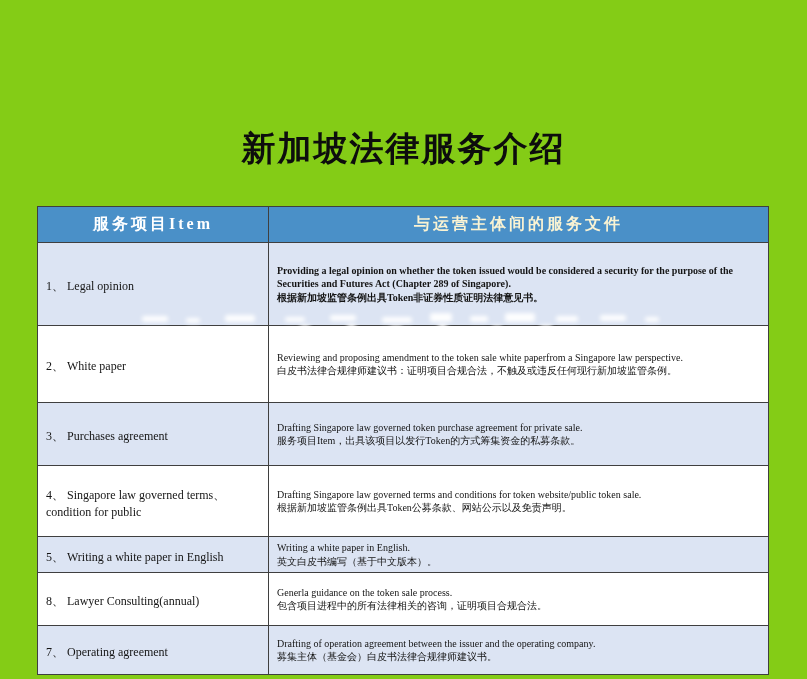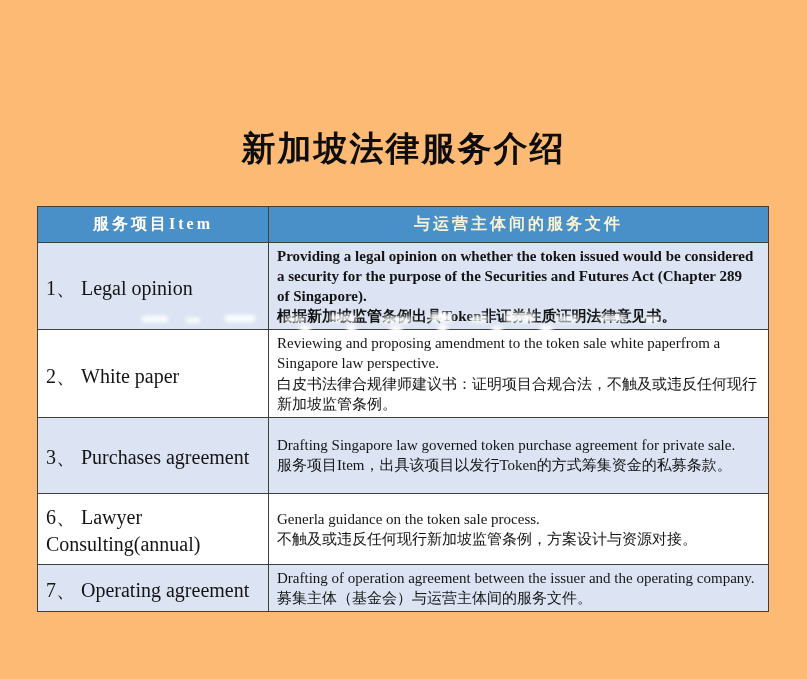--- a/index.html
+++ b/index.html
@@ -6,7 +6,7 @@
   .page {
     position:relative;
     width:807px; height:679px;
-    background:#fdba74;
+    background:#84cc16;
     overflow:hidden;
     font-family:"Liberation Serif","DejaVu Serif",serif;
     color:var(--text,#141414);

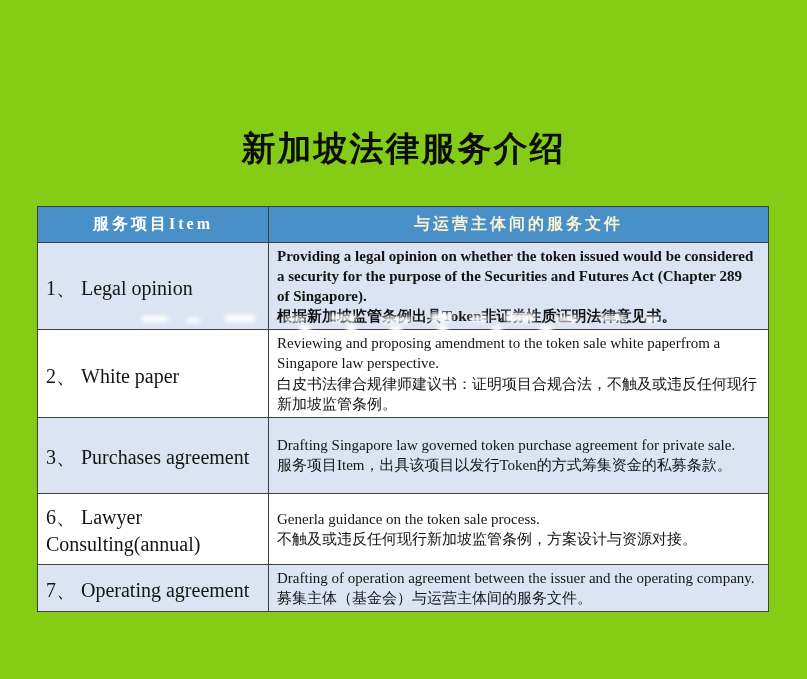--- a/index.html
+++ b/index.html
@@ -65,7 +65,7 @@
   td.content-cell {
     vertical-align:middle;
     padding:3px 10px 3px 8px;
-    font-size:15px;
+    font-size:10px;
     line-height:1.34;
   }
   tbody tr:nth-child(1) td.content-cell { font-weight:600; }

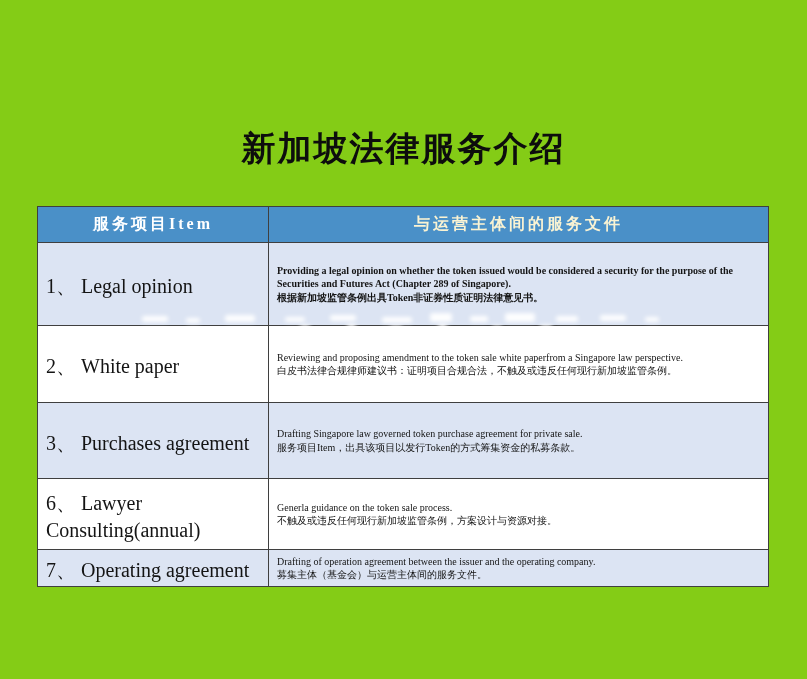--- a/index.html
+++ b/index.html
@@ -59,7 +59,7 @@
   td.item-cell {
     vertical-align:middle;
     padding:7px 4px 2px 8px;
-    font-size:20px;
+    font-size:12px;
     line-height:1.35;
   }
   td.content-cell {

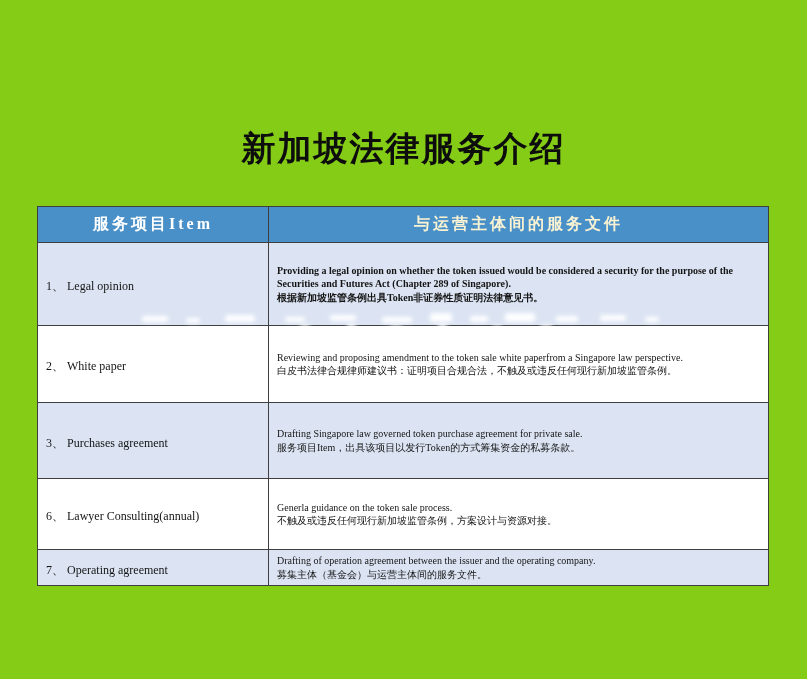--- a/index.html
+++ b/index.html
@@ -48,7 +48,7 @@
 
   tbody tr:nth-child(1){ height:83px; }
   tbody tr:nth-child(2){ height:77px; }
-  tbody tr:nth-child(3){ height:76px;margin-left:18px; }
+  tbody tr:nth-child(3){ height:63px;margin-left:18px; }
   tbody tr:nth-child(4){ height:71px; }
   tbody tr:nth-child(5){ height:36px; }
   tbody tr:nth-child(6){ height:53px; }

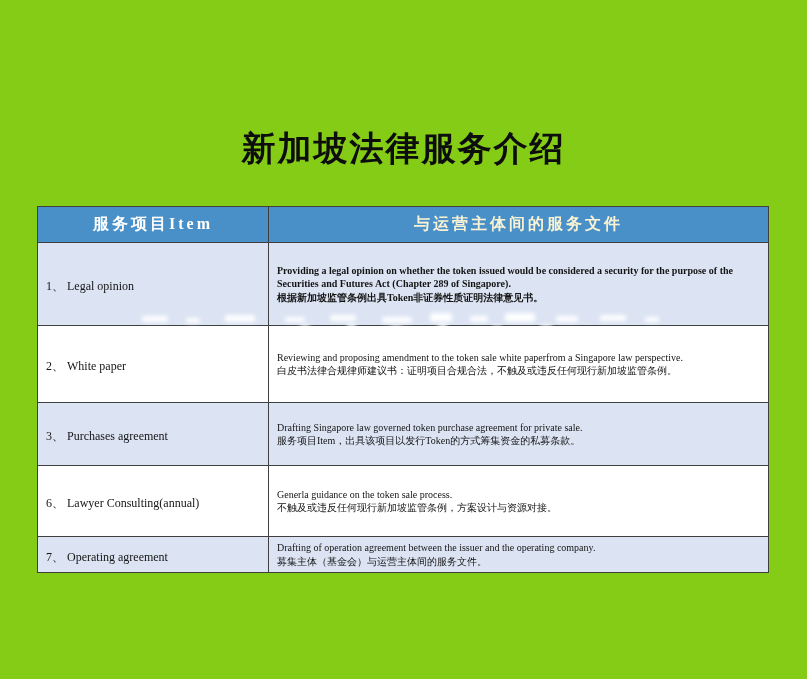--- a/index.html
+++ b/index.html
@@ -138,6 +138,13 @@
         </td>
       </tr>
       <tr>
+        <td class="item-cell">4、 Singapore law governed terms、condition for public</td>
+        <td class="content-cell">
+          <div>Drafting Singapore law governed terms and conditions for token website/public token sale.</div>
+          <div>根据新加坡监管条例出具Token公募条款、网站公示以及免责声明。</div>
+        </td>
+      </tr>
+      <tr>
         <td class="item-cell">6、 Lawyer Consulting(annual)</td>
         <td class="content-cell">
           <div>Generla guidance on the token sale process.</div>

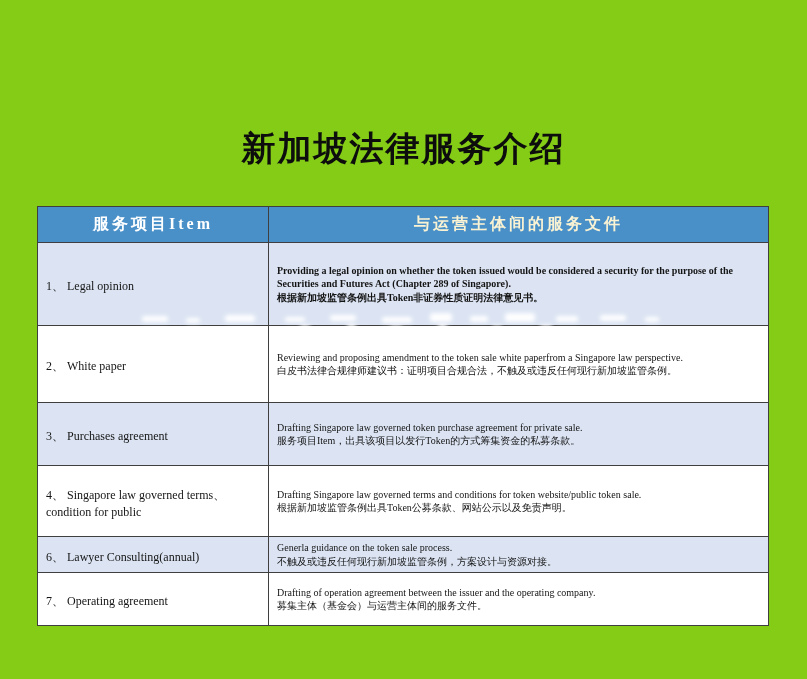--- a/index.html
+++ b/index.html
@@ -145,6 +145,13 @@
         </td>
       </tr>
       <tr>
+        <td class="item-cell">5、 Writing a white paper in English</td>
+        <td class="content-cell">
+          <div>Writing a white paper in English.</div>
+          <div>英文白皮书编写（基于中文版本）。</div>
+        </td>
+      </tr>
+      <tr>
         <td class="item-cell">6、 Lawyer Consulting(annual)</td>
         <td class="content-cell">
           <div>Generla guidance on the token sale process.</div>

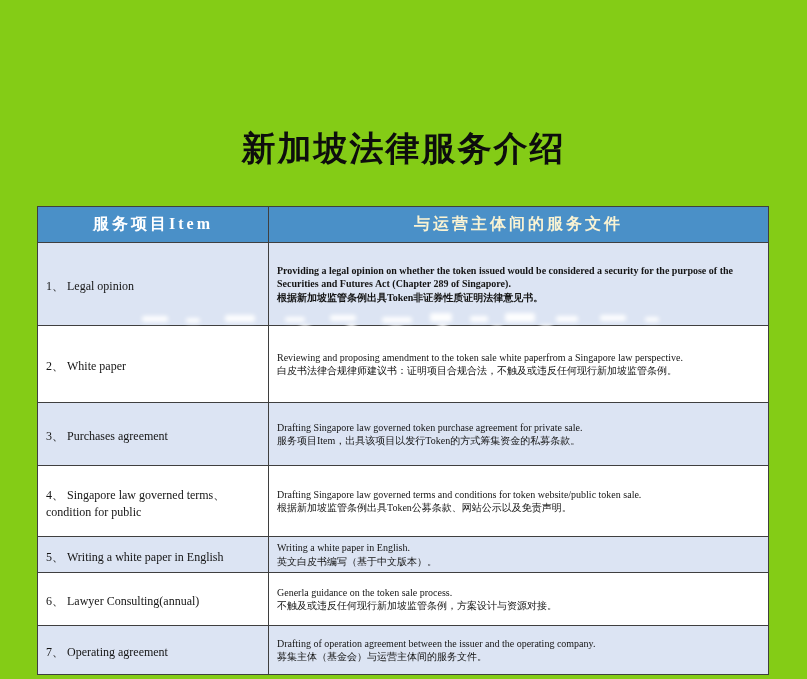--- a/index.html
+++ b/index.html
@@ -152,7 +152,7 @@
         </td>
       </tr>
       <tr>
-        <td class="item-cell">6、 Lawyer Consulting(annual)</td>
+        <td class="item-cell">8、 Lawyer Consulting(annual)</td>
         <td class="content-cell">
           <div>Generla guidance on the token sale process.</div>
           <div>不触及或违反任何现行新加坡监管条例，方案设计与资源对接。</div>

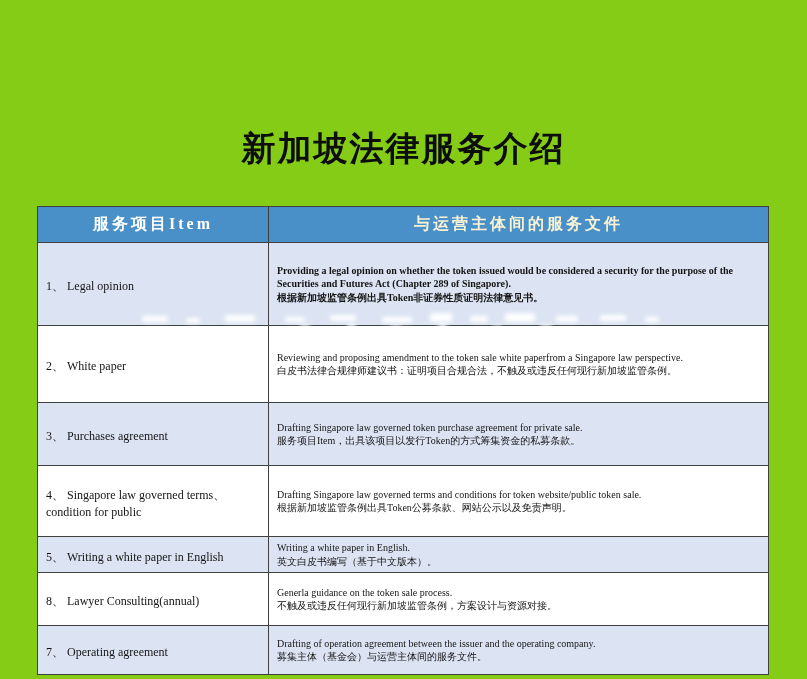--- a/index.html
+++ b/index.html
@@ -155,7 +155,7 @@
         <td class="item-cell">8、 Lawyer Consulting(annual)</td>
         <td class="content-cell">
           <div>Generla guidance on the token sale process.</div>
-          <div>不触及或违反任何现行新加坡监管条例，方案设计与资源对接。</div>
+          <div>包含项目进程中的所有法律相关的咨询，证明项目合规合法。</div>
         </td>
       </tr>
       <tr>

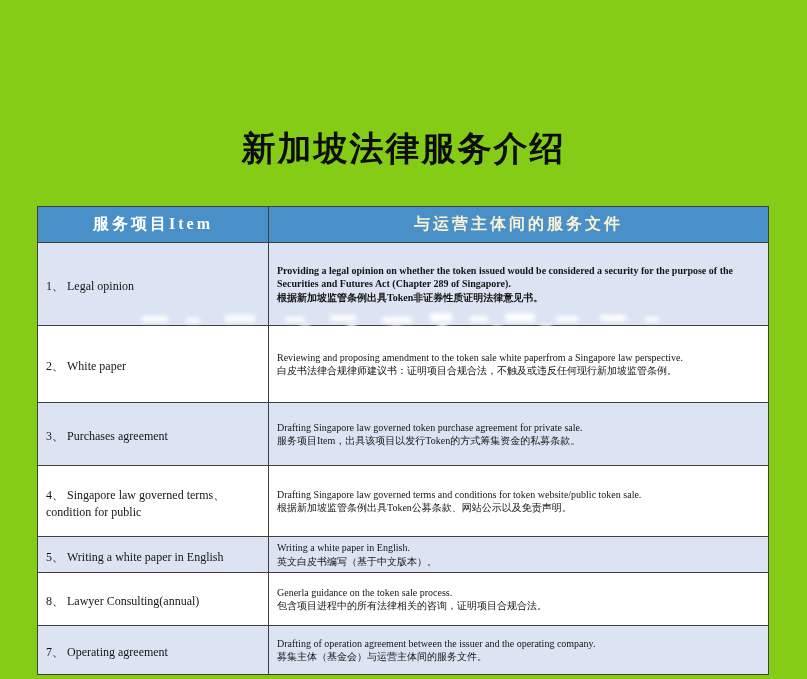--- a/index.html
+++ b/index.html
@@ -162,7 +162,7 @@
         <td class="item-cell">7、 Operating agreement</td>
         <td class="content-cell">
           <div>Drafting of operation agreement between the issuer and the operating company.</div>
-          <div>募集主体（基金会）与运营主体间的服务文件。</div>
+          <div>募集主体（基金会）白皮书法律合规律师建议书。</div>
         </td>
       </tr>
     </tbody>

